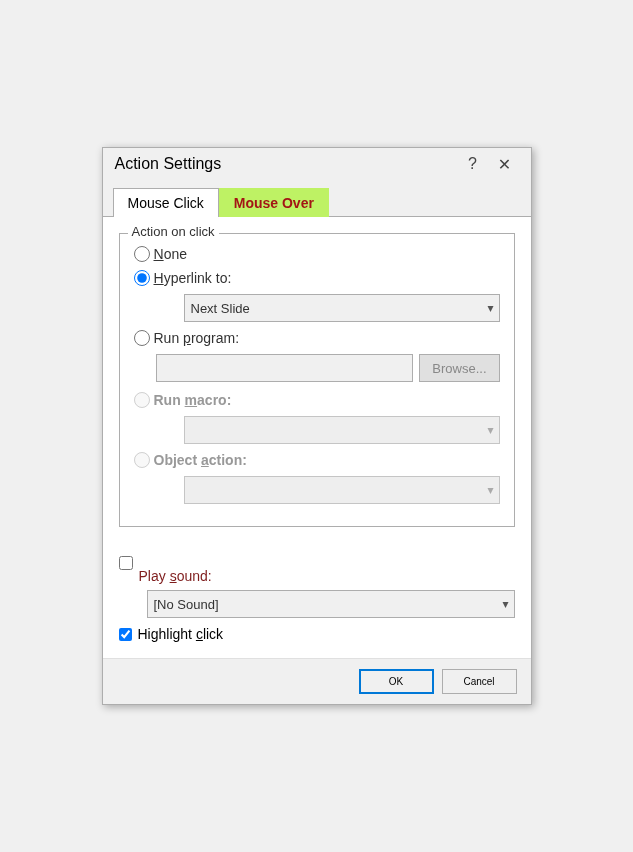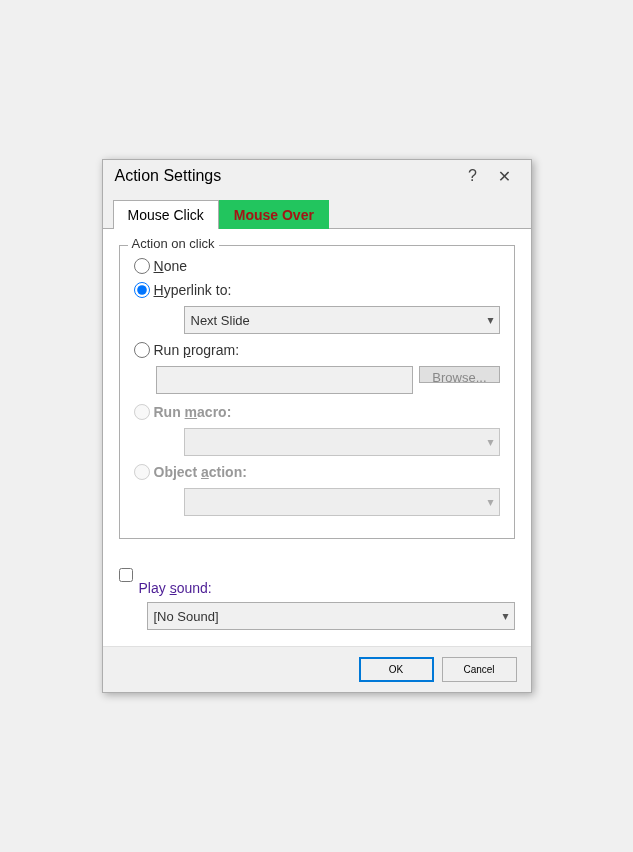--- a/index.html
+++ b/index.html
@@ -78,7 +78,7 @@
       margin-bottom: -1px;
       font-size: 13px;
       color: #333;
-      background: #22c55e;
+      background: #bef264;
     }
 
     .tab.active {

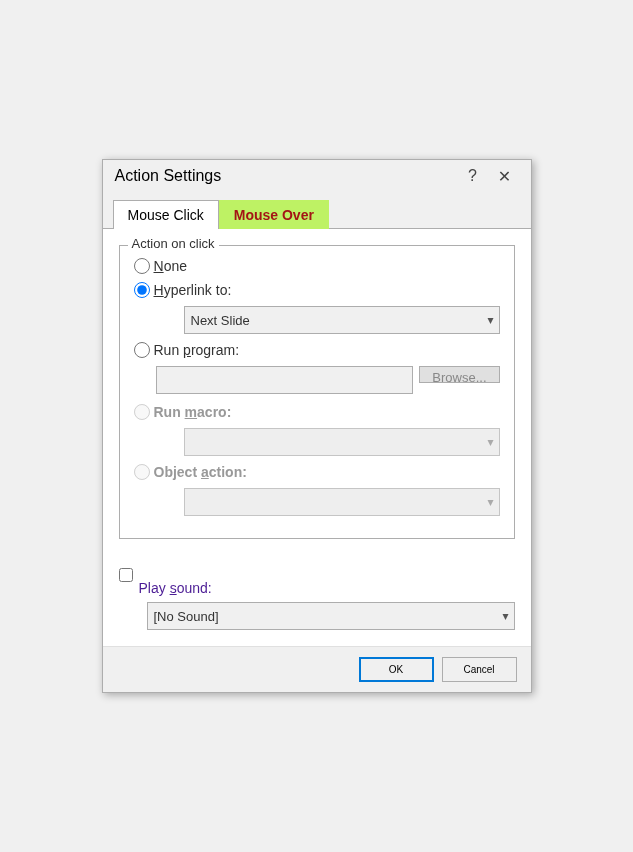--- a/index.html
+++ b/index.html
@@ -208,7 +208,7 @@
       color: #888;
       cursor: not-allowed;
       font-size: 13px;
-      height: 17px;
+      height: 28px;
       min-width: 72px;
     }
 

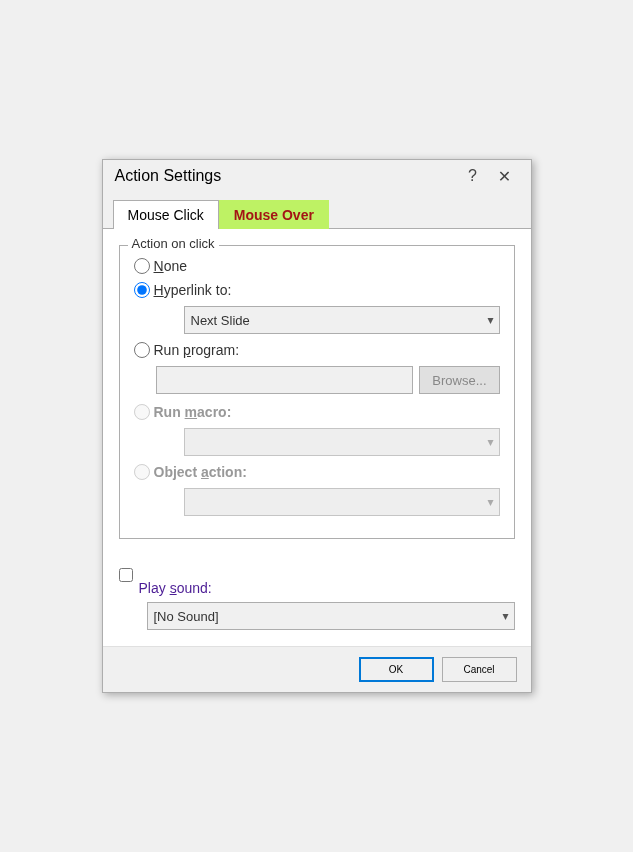--- a/index.html
+++ b/index.html
@@ -230,7 +230,7 @@
     }
 
     .checkbox-row label {
-      color: #4c1d95;
+      color: #7f1d1d;
       cursor: pointer;
       margin-top: 27px;
     }

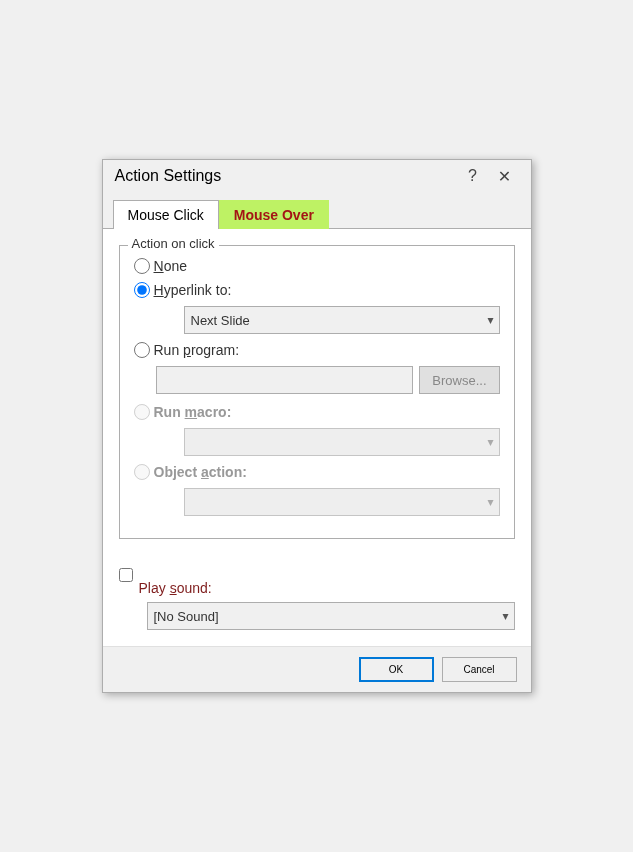--- a/index.html
+++ b/index.html
@@ -374,6 +374,12 @@
           <option>[No Sound]</option>
         </select>
       </div>
+      <div class="highlight-row">
+        <input type="checkbox" id="chk-highlight" checked="" style="">
+        <label for="chk-highlight">
+          <span>Highlight </span><span class="underline">c</span><span>lick</span>
+        </label>
+      </div>
     </div>
   </div>
 

